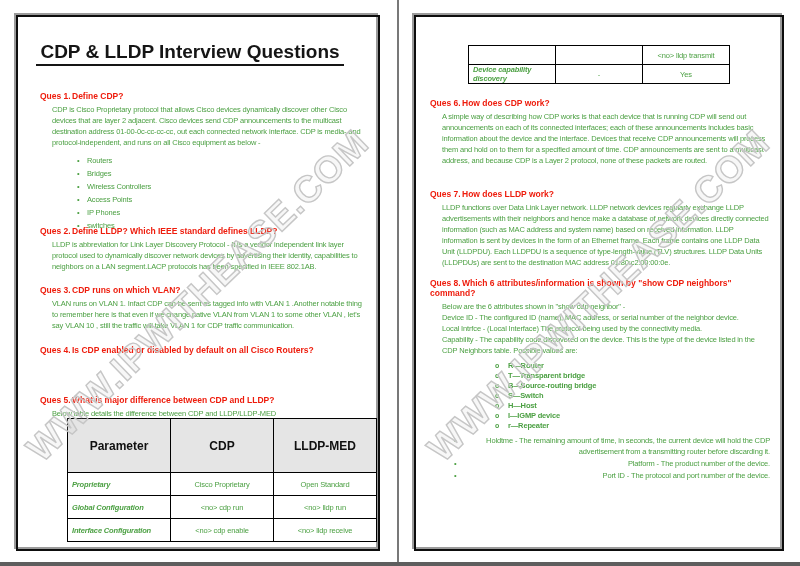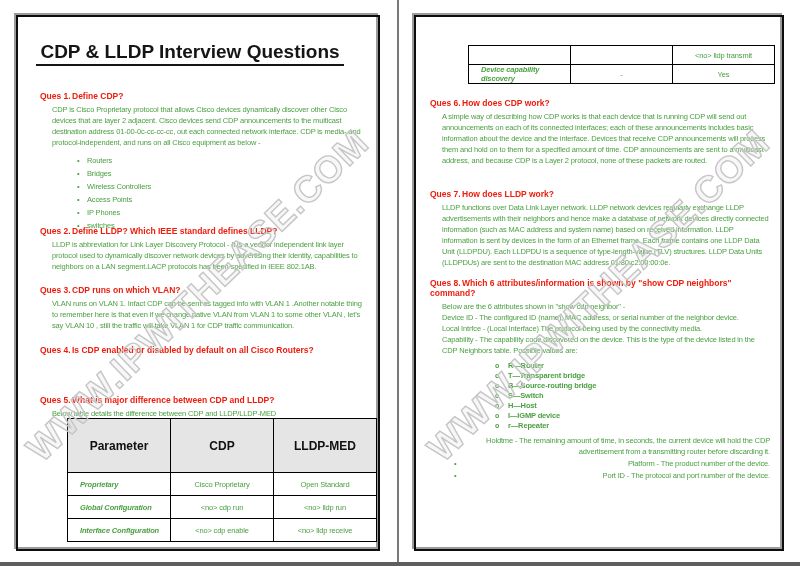--- a/index.html
+++ b/index.html
@@ -51,7 +51,7 @@
   
   table{border-collapse:collapse;position:absolute;z-index:1;table-layout:fixed;}
   .cmp-table{top:401px;left:49px;width:310px;}
-  .cont-table{top:28px;left:52px;width:307px;}
+  .cont-table{top:28px;left:52px;width:262px;}
   th,td{border:1px solid #000;overflow:hidden;}
   th{background:#e5e5e5;color:#101010;font-size:12px;font-weight:bold;height:17px;
      text-align:center;padding:18px;}

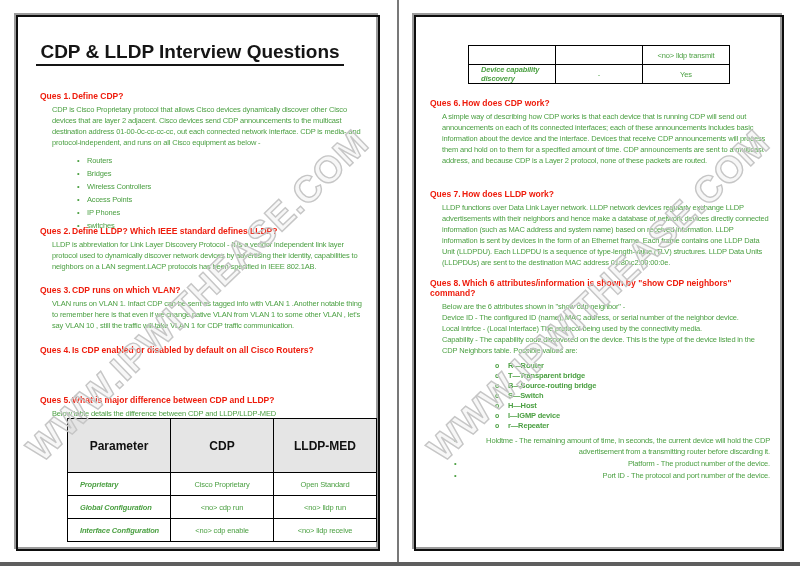--- a/index.html
+++ b/index.html
@@ -58,7 +58,7 @@
   td{font-size:7.5px;color:#4ca043;letter-spacing:-0.15px;text-align:center;padding:0 3px;}
   .cmp-table td{height:22px;}
   .cont-table td{height:18px;}
-  td.param{font-weight:bold;font-style:italic;text-align:left;padding-left:12px;}
+  td.param{font-weight:bold;font-style:italic;text-align:left;padding-left:4px;}
 
   
   .p1-q1{top:74px;} .p1-q2{top:209px;} .p1-q3{top:268px;} .p1-q4{top:328px;} .p1-q5{top:378px;}

